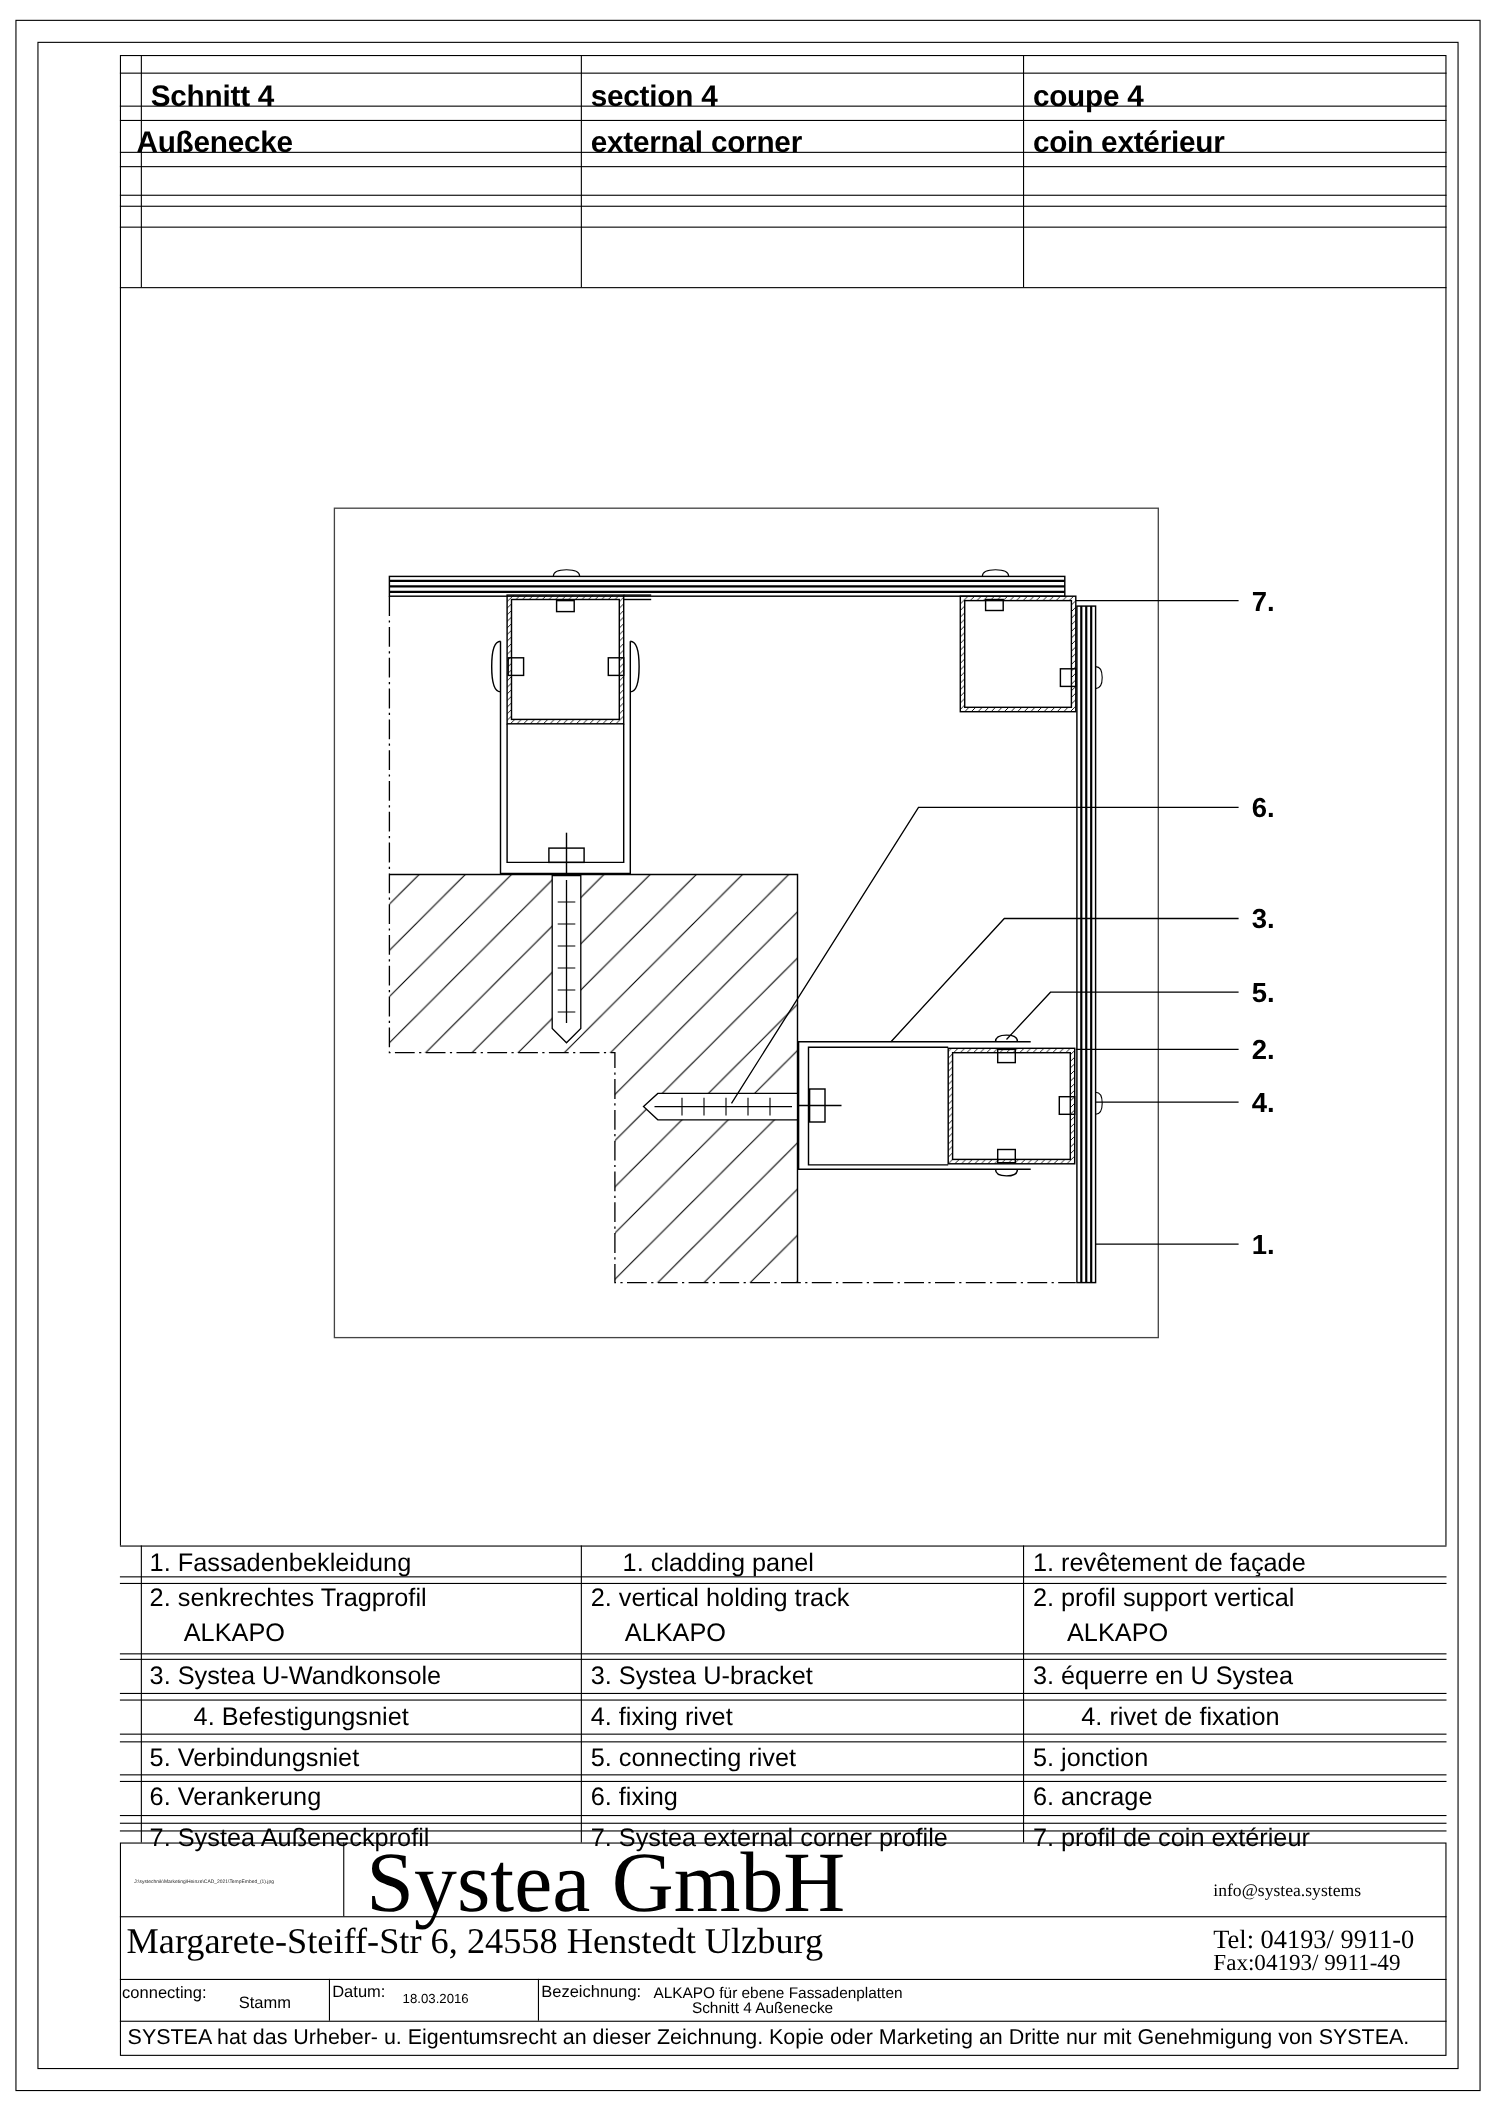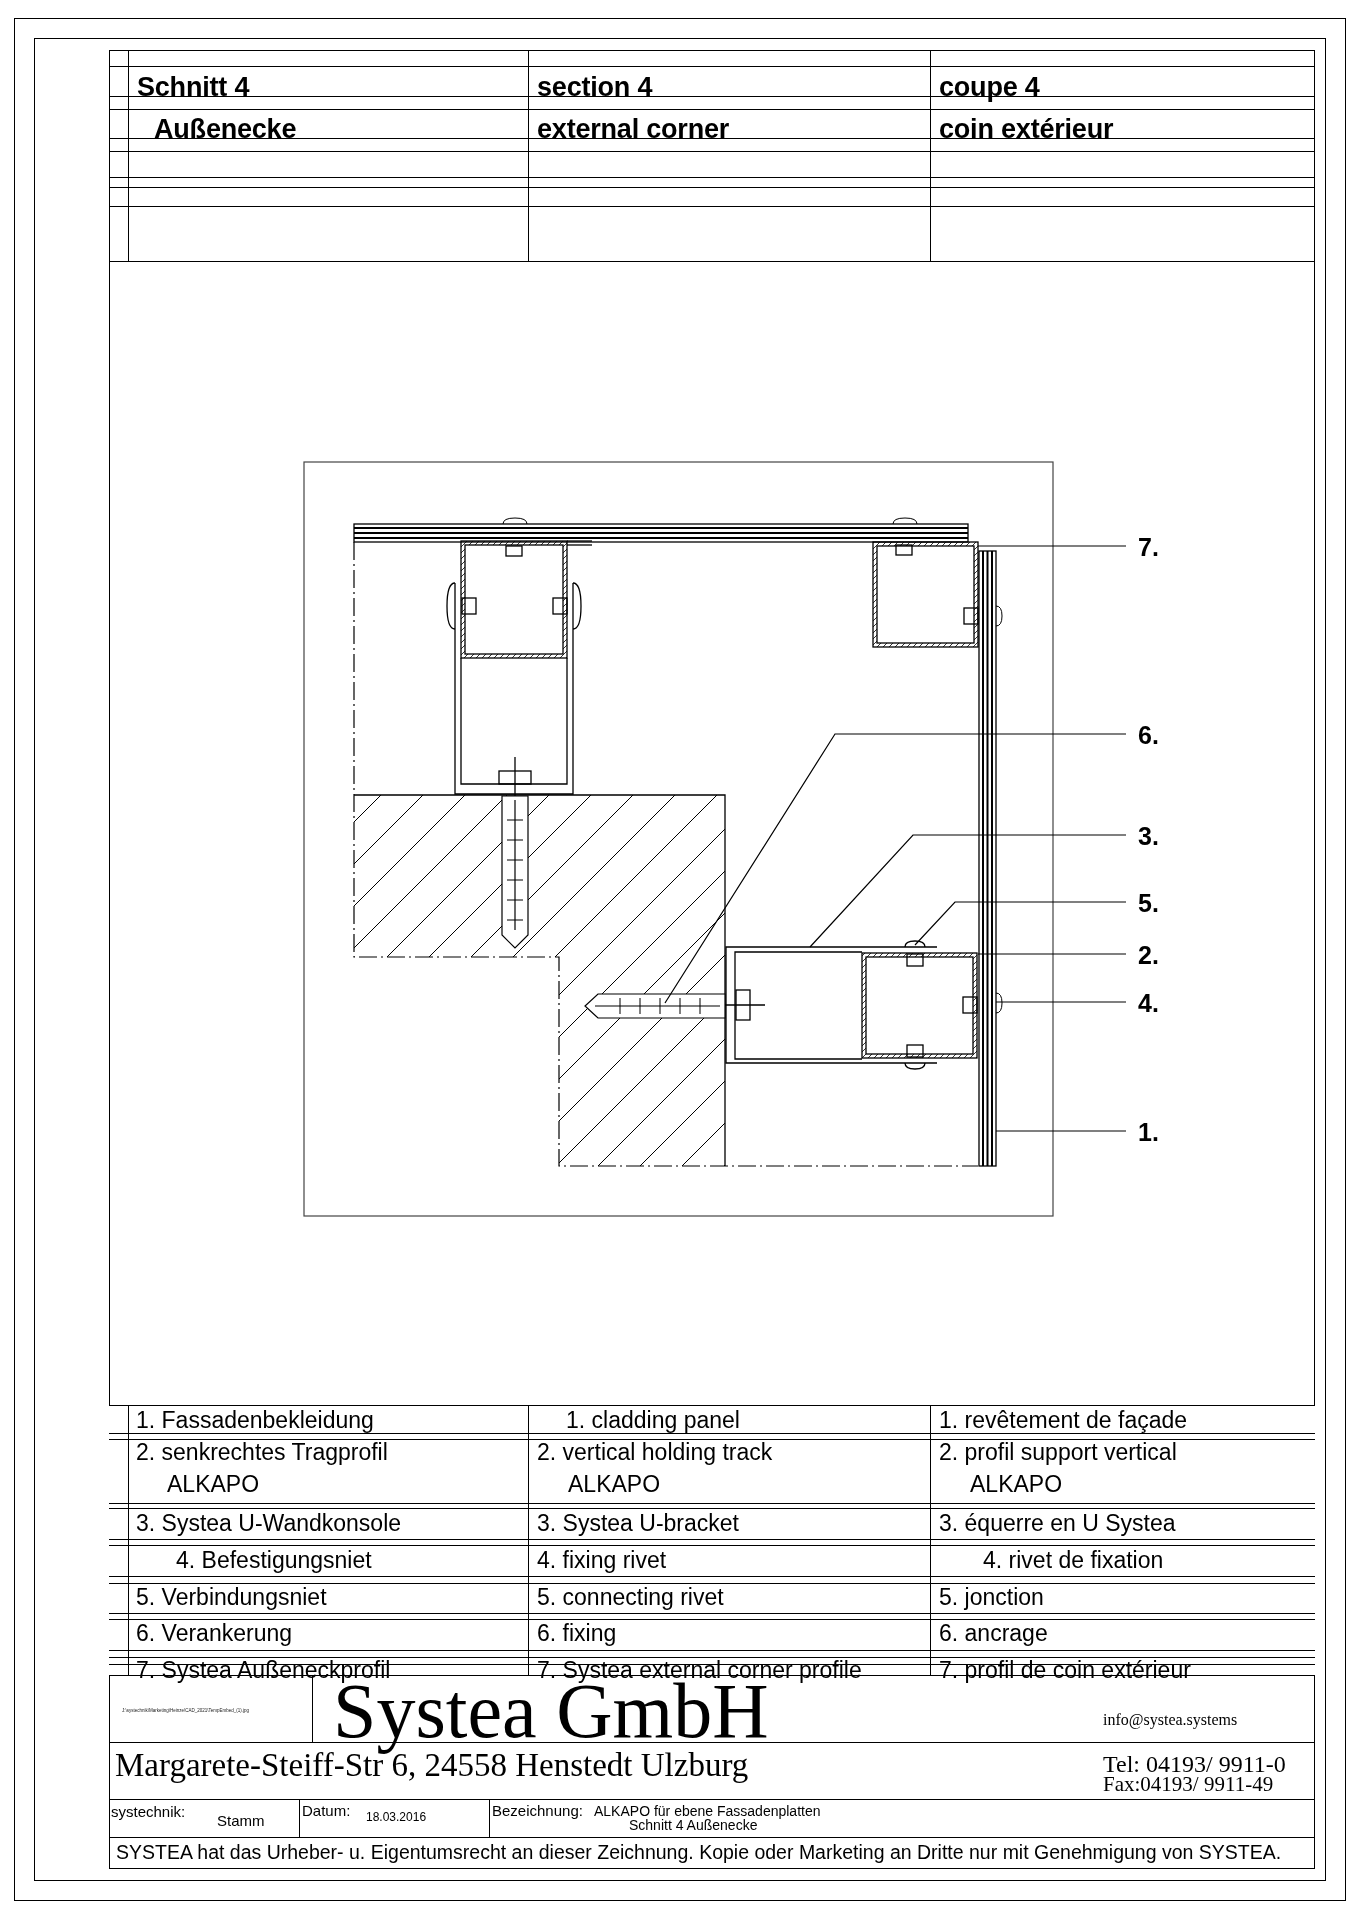--- a/index.html
+++ b/index.html
@@ -39,7 +39,7 @@
   <span class="hdr" style="left:137px;top:74px;">Schnitt 4</span>
   <span class="hdr" style="left:537px;top:74px;">section 4</span>
   <span class="hdr" style="left:939px;top:74px;">coupe 4</span>
-  <span class="hdr" style="left:154px;top:116px;text-align:center;">Außenecke</span>
+  <span class="hdr" style="left:124px;top:116px;text-align:center;">Außenecke</span>
   <span class="hdr" style="left:537px;top:116px;">external corner</span>
   <span class="hdr" style="left:939px;top:116px;">coin extérieur</span>
 </div>

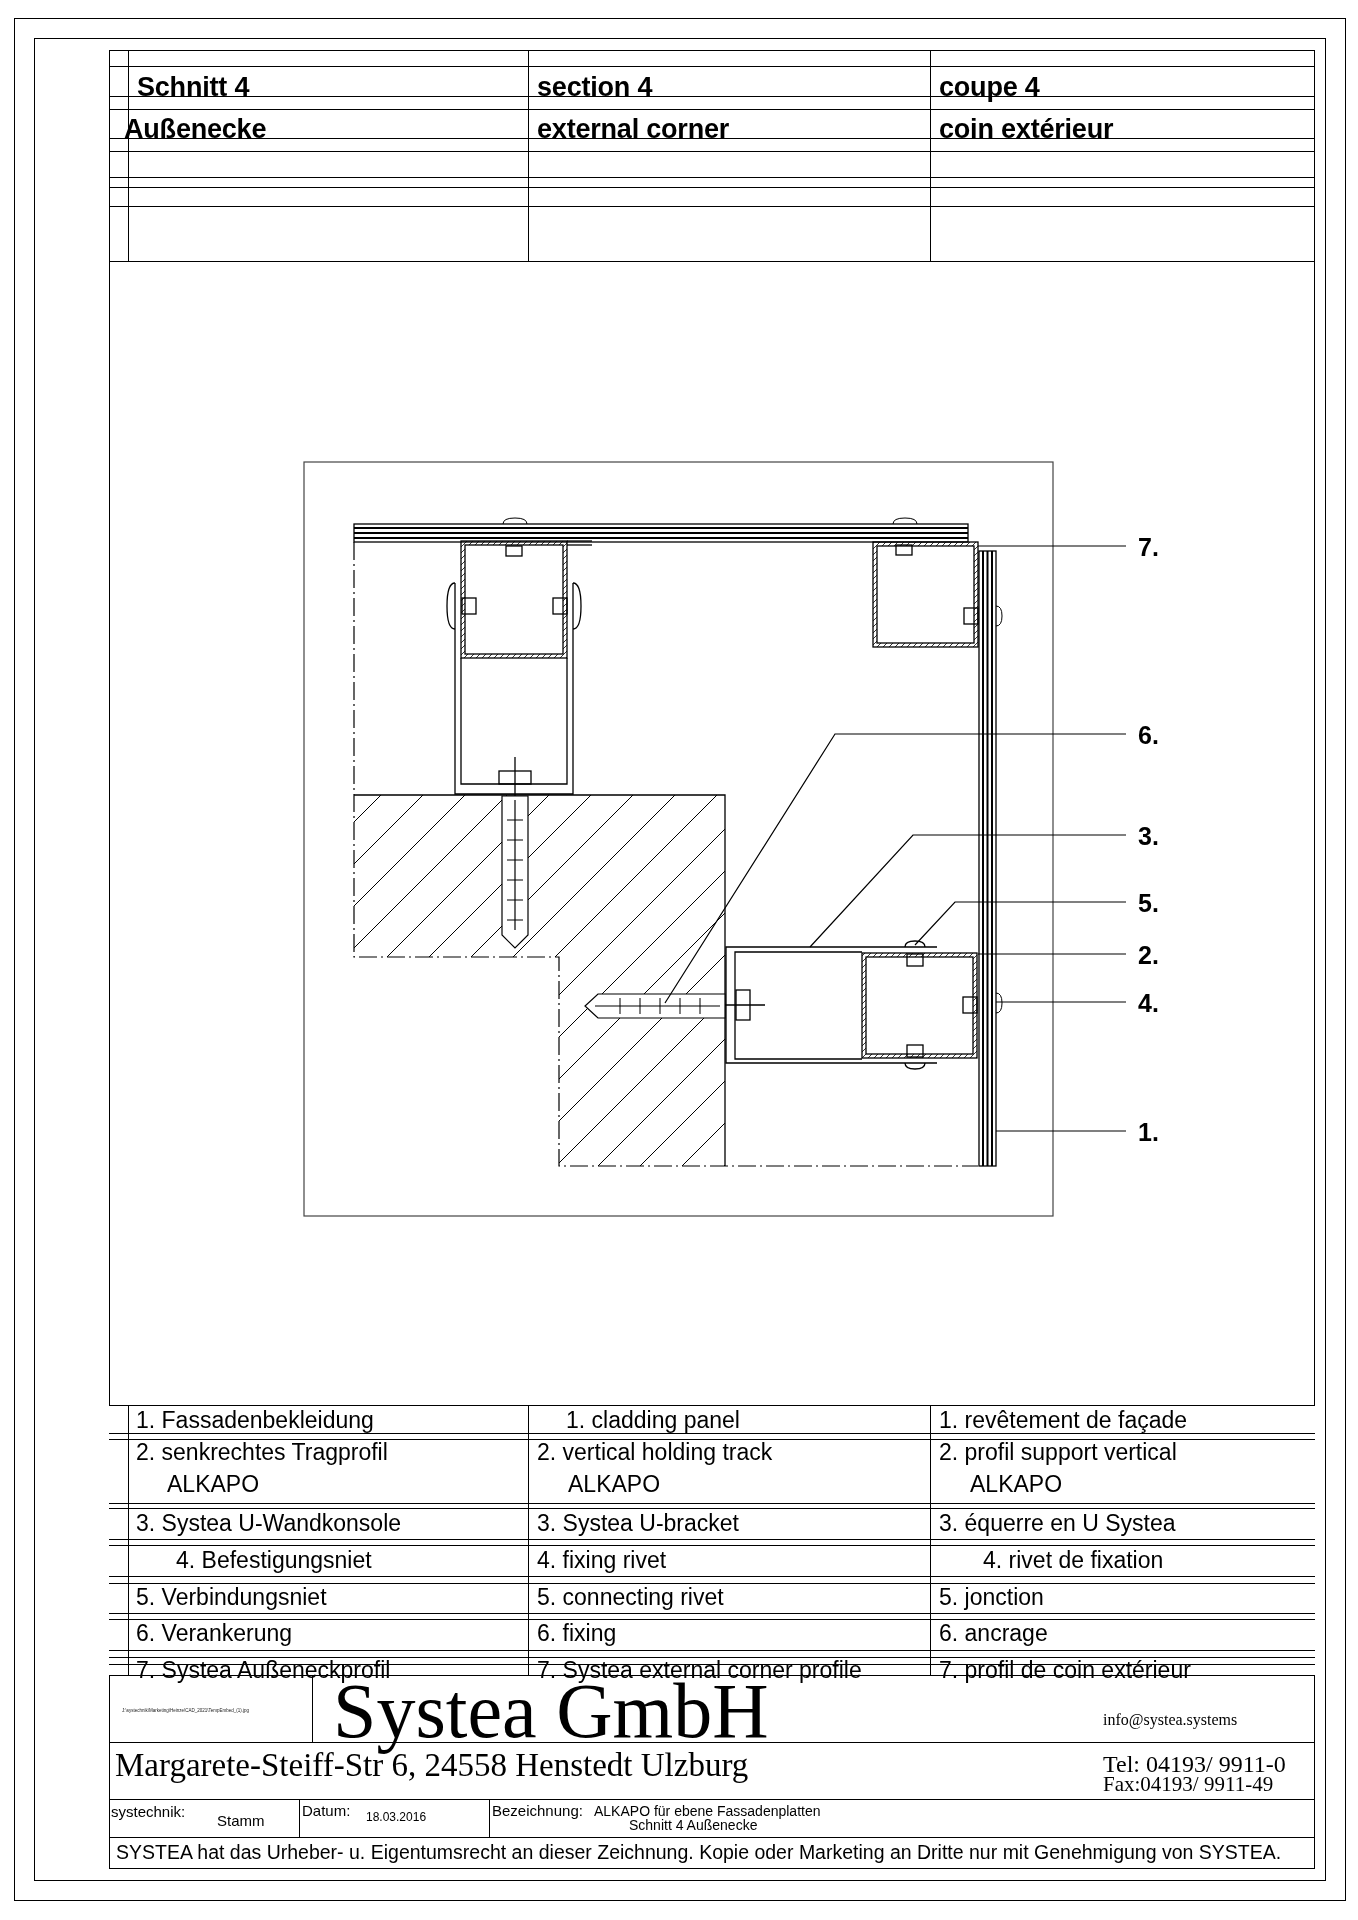--- a/index.html
+++ b/index.html
@@ -217,7 +217,7 @@
   <span class="abs serif" style="left:1103px;top:1752px;font-size:24px;line-height:1;">Tel: 04193/ 9911-0</span>
   <span class="abs serif" style="left:1103px;top:1774px;font-size:21px;line-height:1;">Fax:04193/ 9911-49</span>
 
-  <span class="small" style="left:111px;top:1804px;">systechnik:</span>
+  <span class="small" style="left:111px;top:1804px;">connecting:</span>
   <span class="small" style="left:217px;top:1813px;">Stamm</span>
   <span class="small" style="left:302px;top:1803px;">Datum:</span>
   <span class="small" style="left:366px;top:1811px;font-size:12px;">18.03.2016</span>

